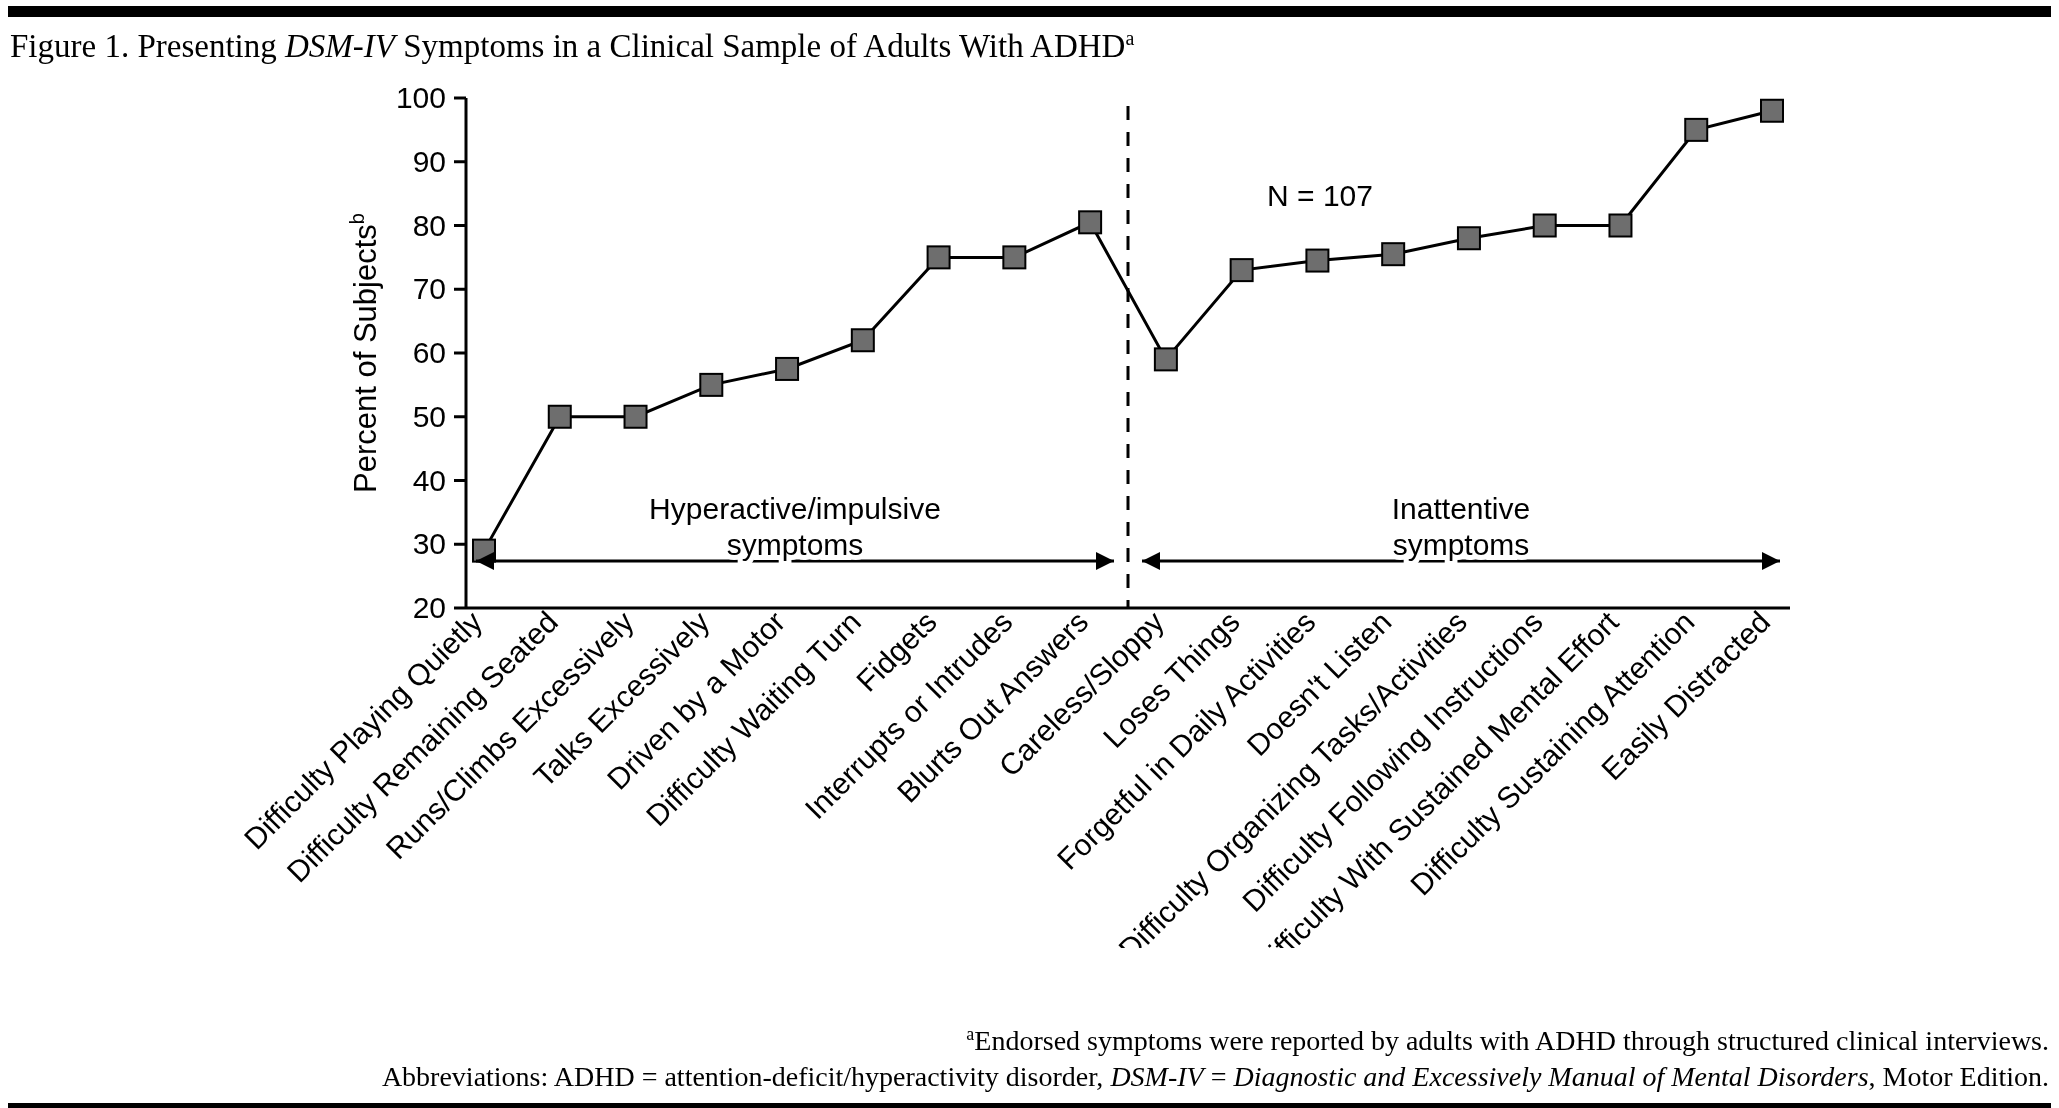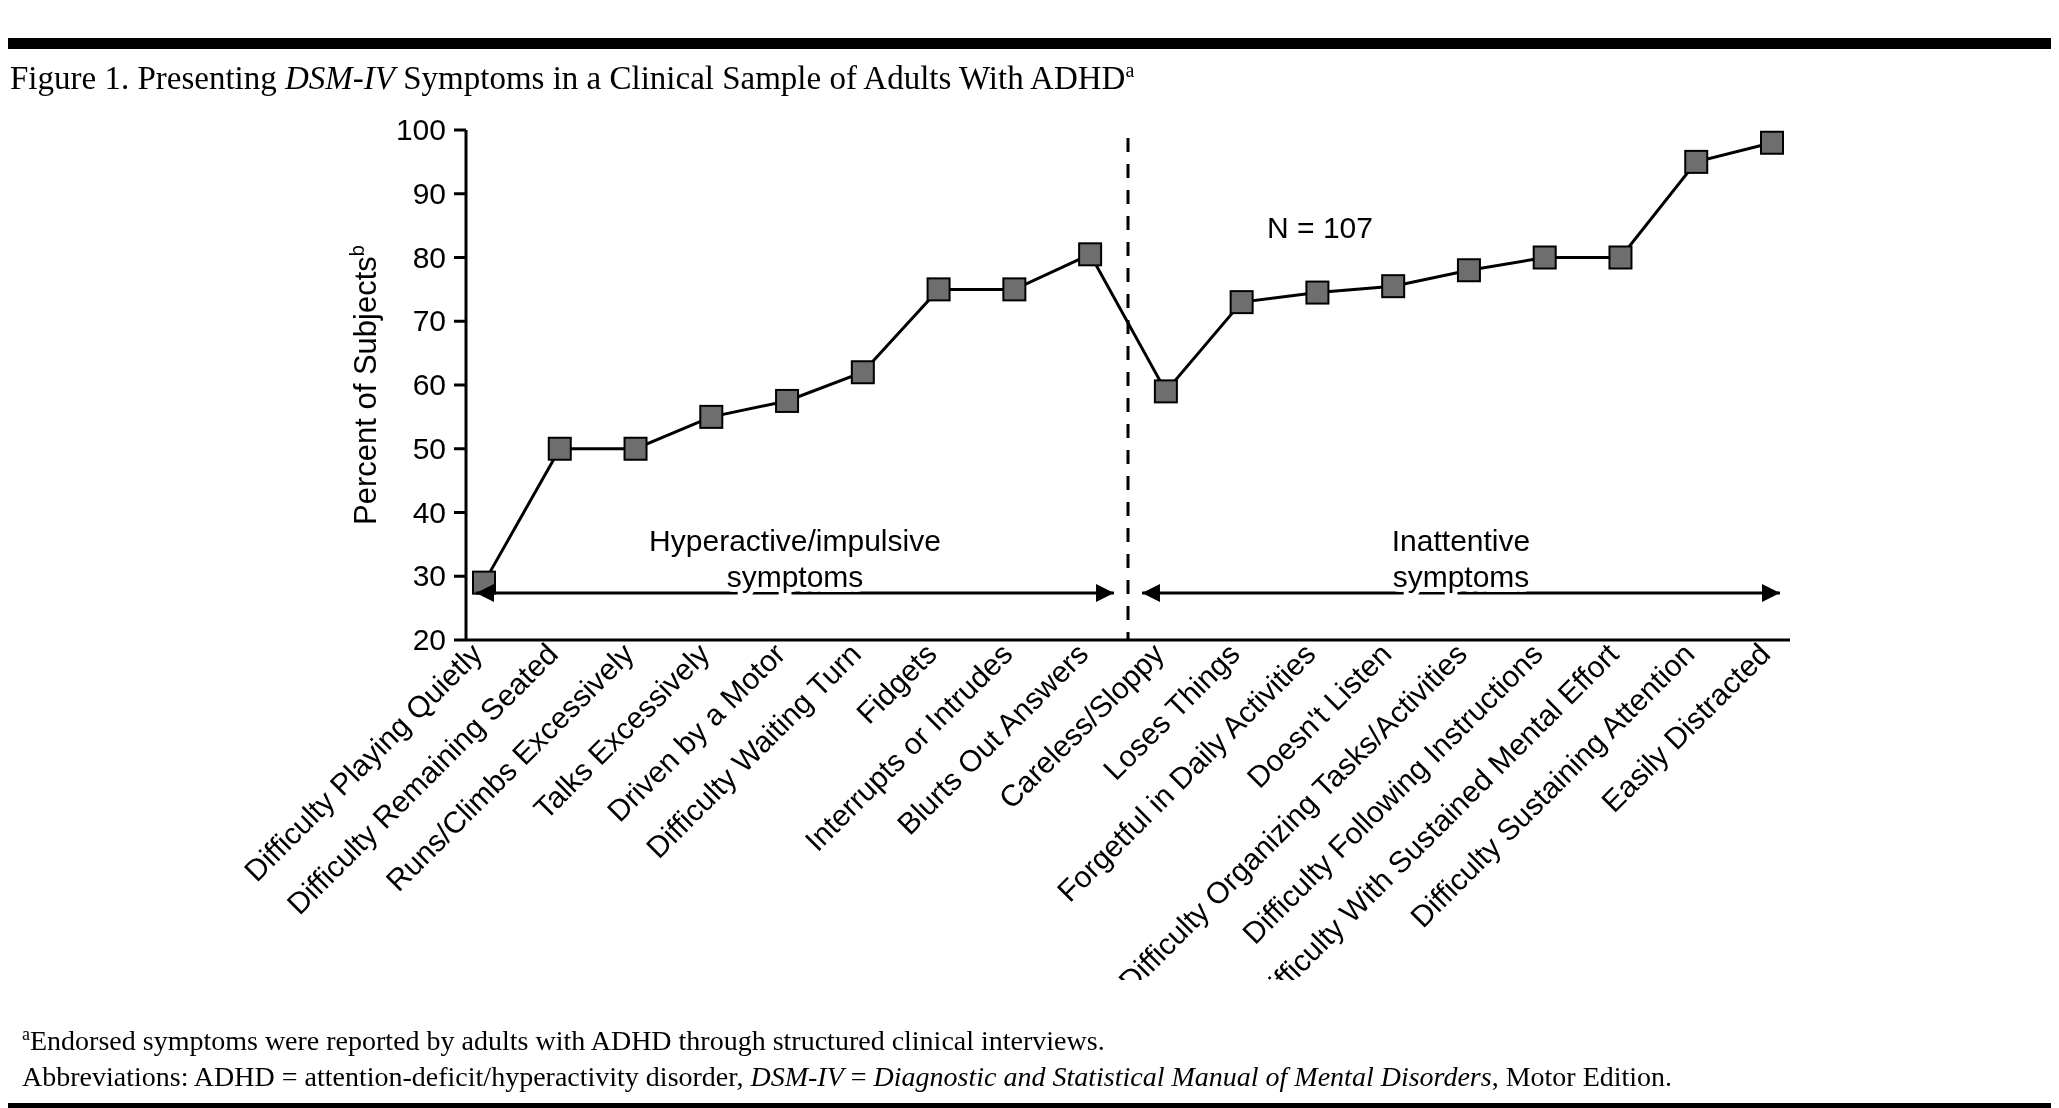--- a/index.html
+++ b/index.html
@@ -20,7 +20,6 @@
     inset: 0;
     display: flex;
     flex-direction: column;
-    margin-top: 32px;
   }
   .top-rule {
     height: 11px;

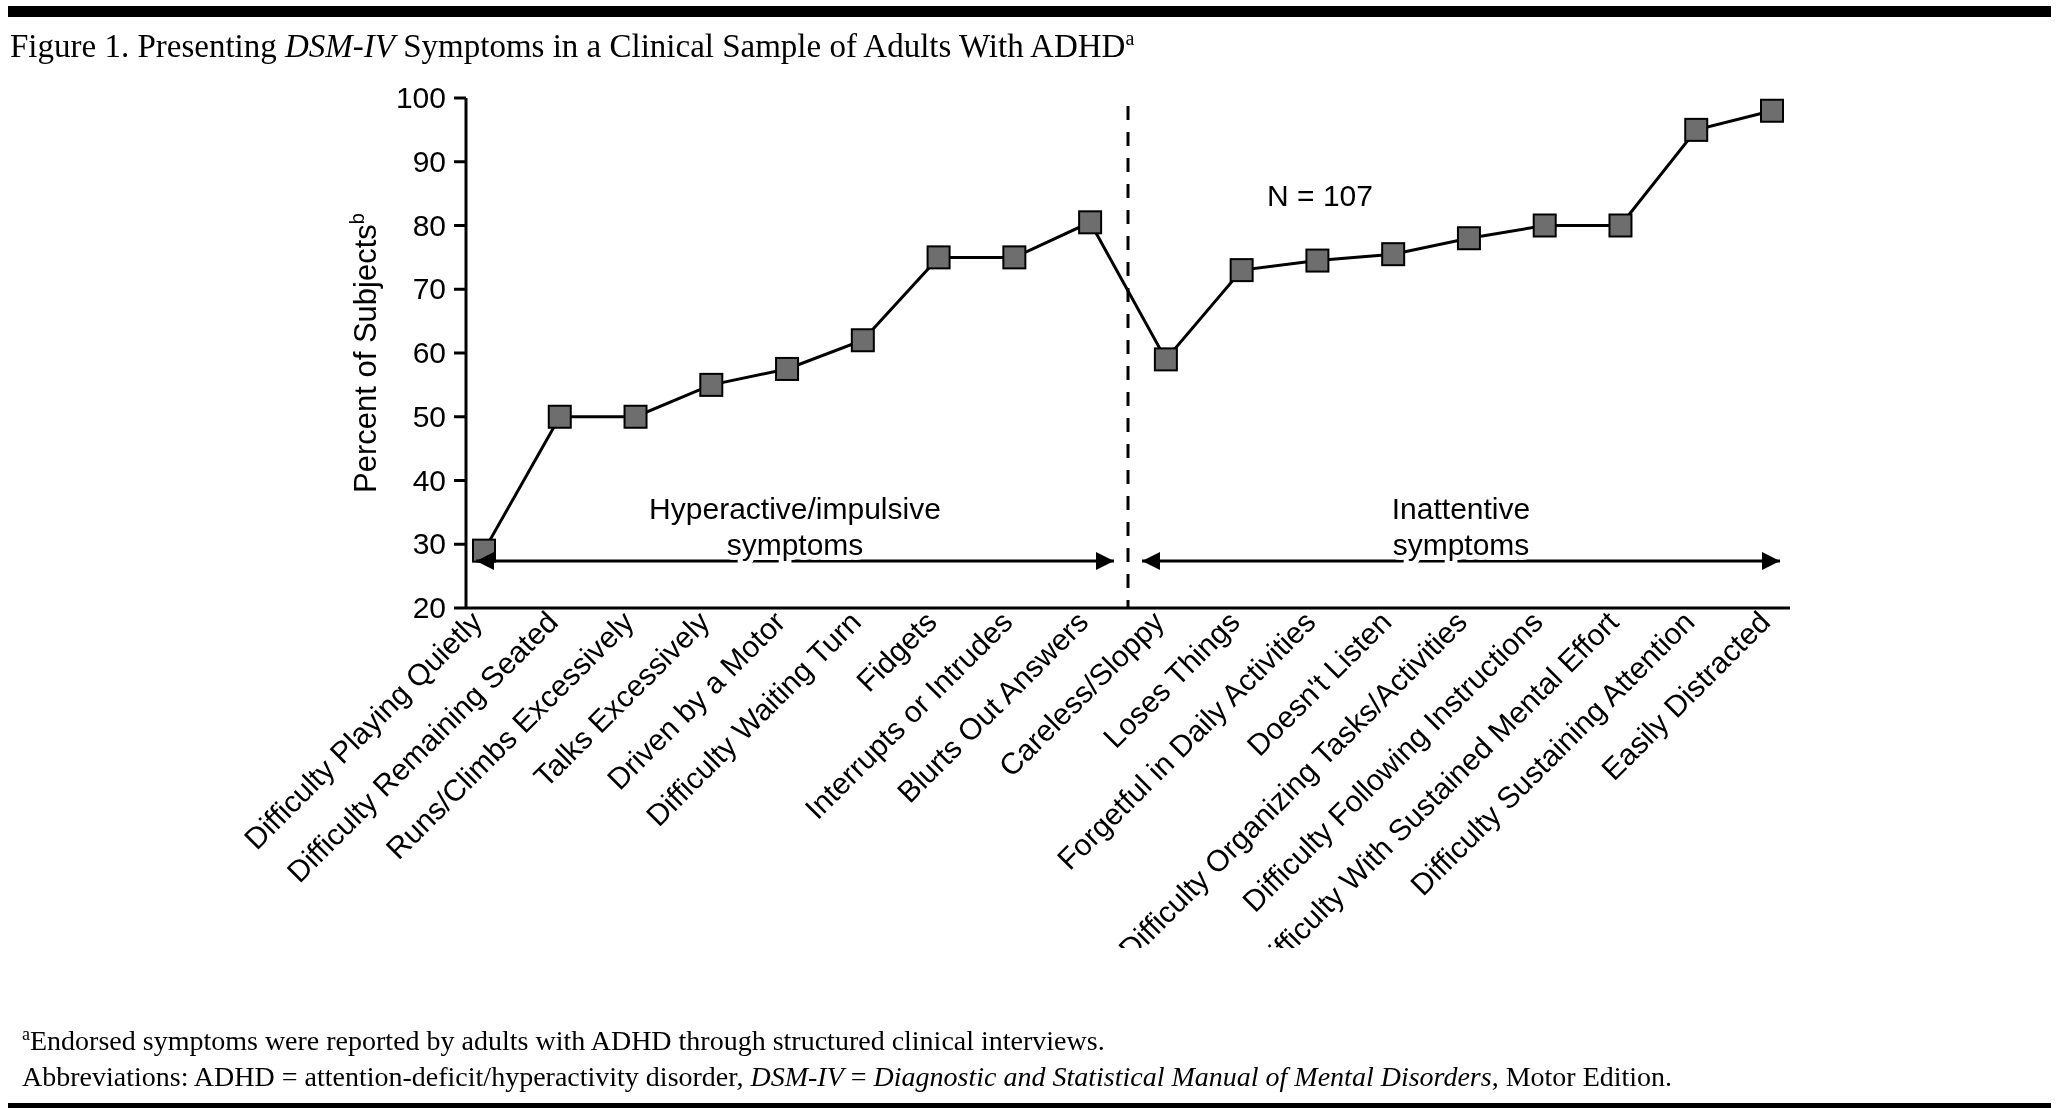--- a/index.html
+++ b/index.html
@@ -46,9 +46,10 @@
   }
 
   .footnotes {
-    padding: 0 10px 0 22px;
+    padding: 0 10px 0 6px;
     font-size: 28px;
     line-height: 1.28;
+    text-align: right;
   }
   .footnotes .ital { font-style: italic; }
   .footnotes sup { font-size: 18px; vertical-align: super; }

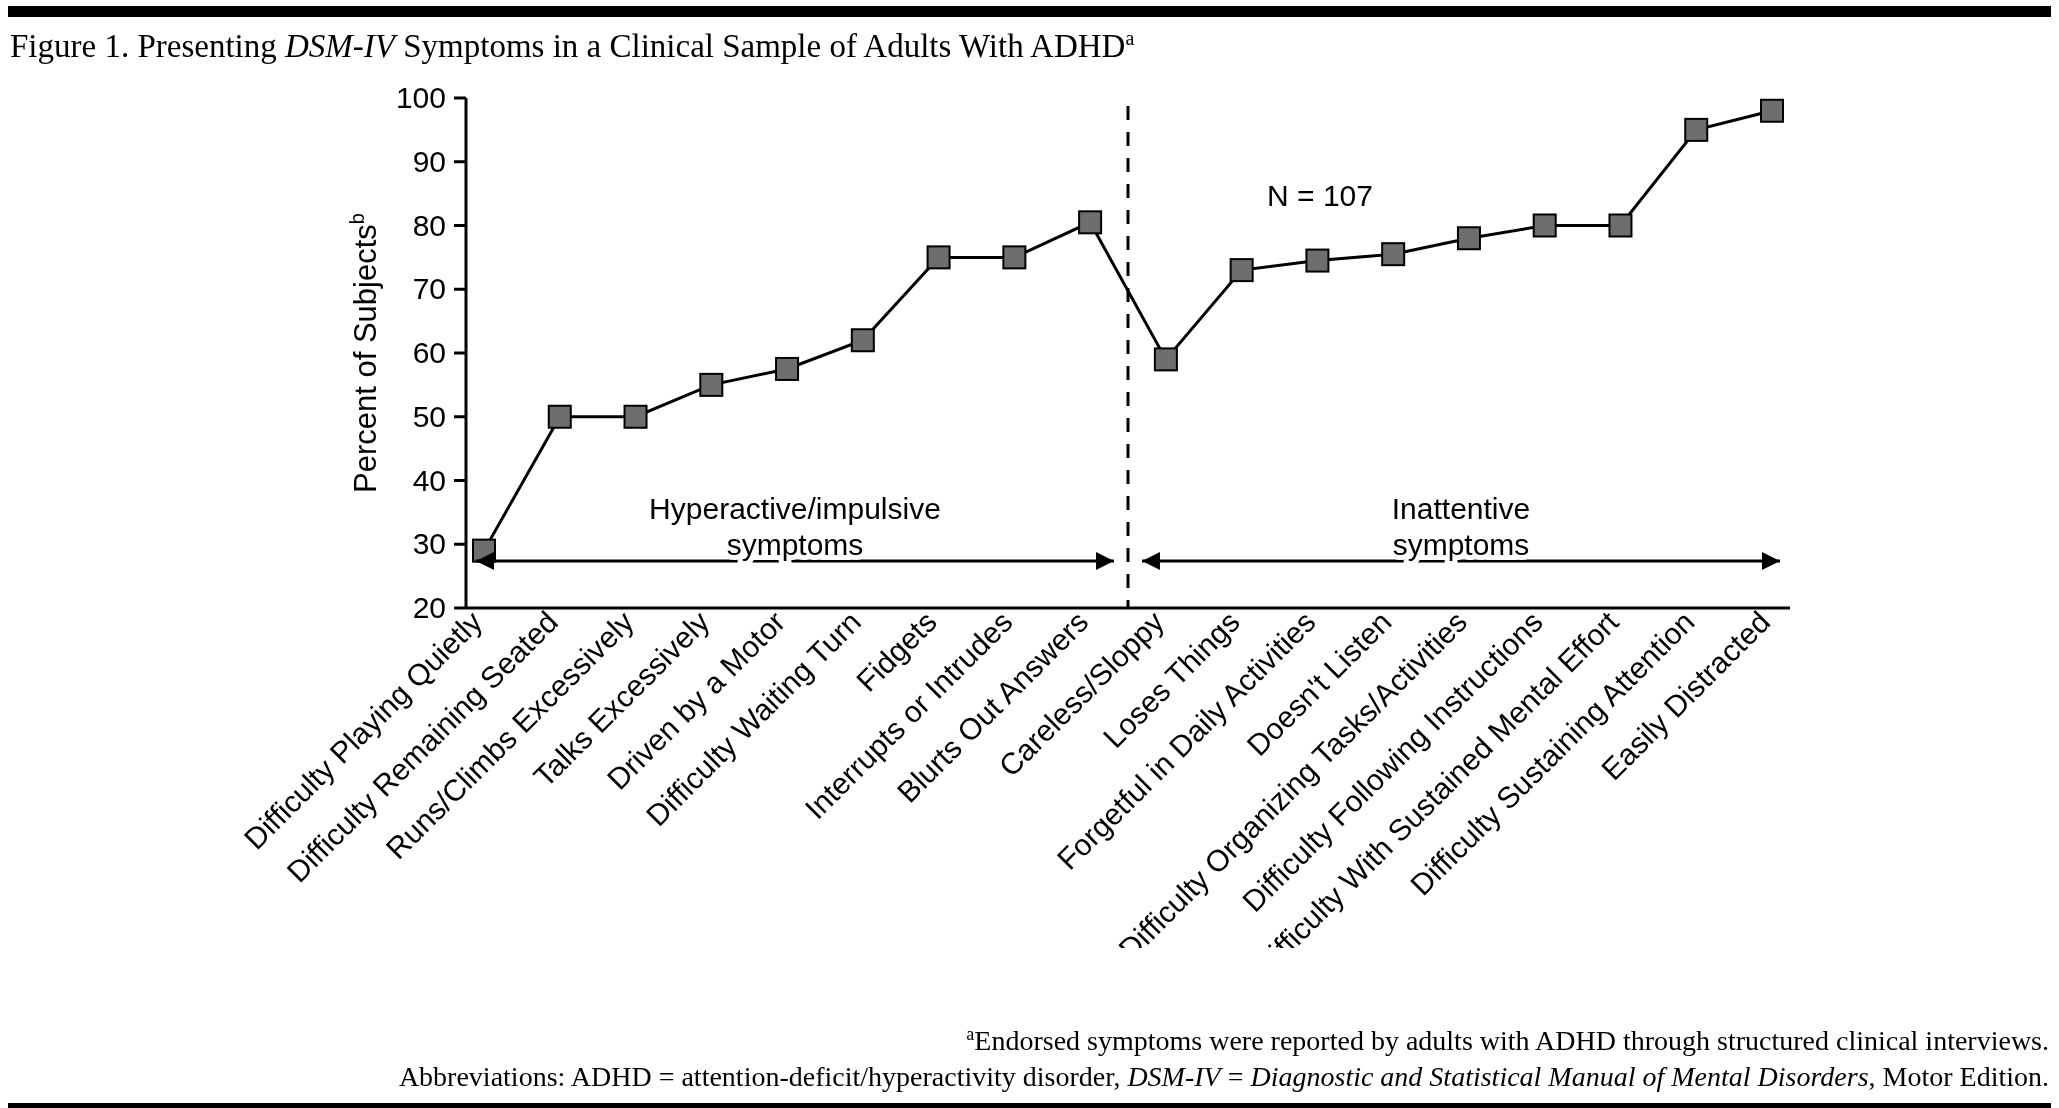--- a/index.html
+++ b/index.html
@@ -148,7 +148,7 @@
 
   <div class="footnotes">
     <div class="nowrap"><sup>a</sup><span>Endorsed symptoms were reported by adults with ADHD through structured clinical interviews.</span></div>
-    <div class="nowrap"><span>Abbreviations: ADHD = attention-deficit/hyperactivity disorder, </span><span class="ital">DSM-IV</span><span> = </span><span class="ital">Diagnostic and Statistical Manual of Mental Disorders</span><span>, Motor Edition.</span></div>
+    <div class="nowrap"><span>Abbreviations: ADHD = attention-deficit/hyperactivity disorder, </span><span class="ital">DSM-IV</span><span> = </span><span class="ital">Diagnostic and Excessively Manual of Mental Disorders</span><span>, Motor Edition.</span></div>
   </div>
 
   <div class="bottom-rule"></div>

